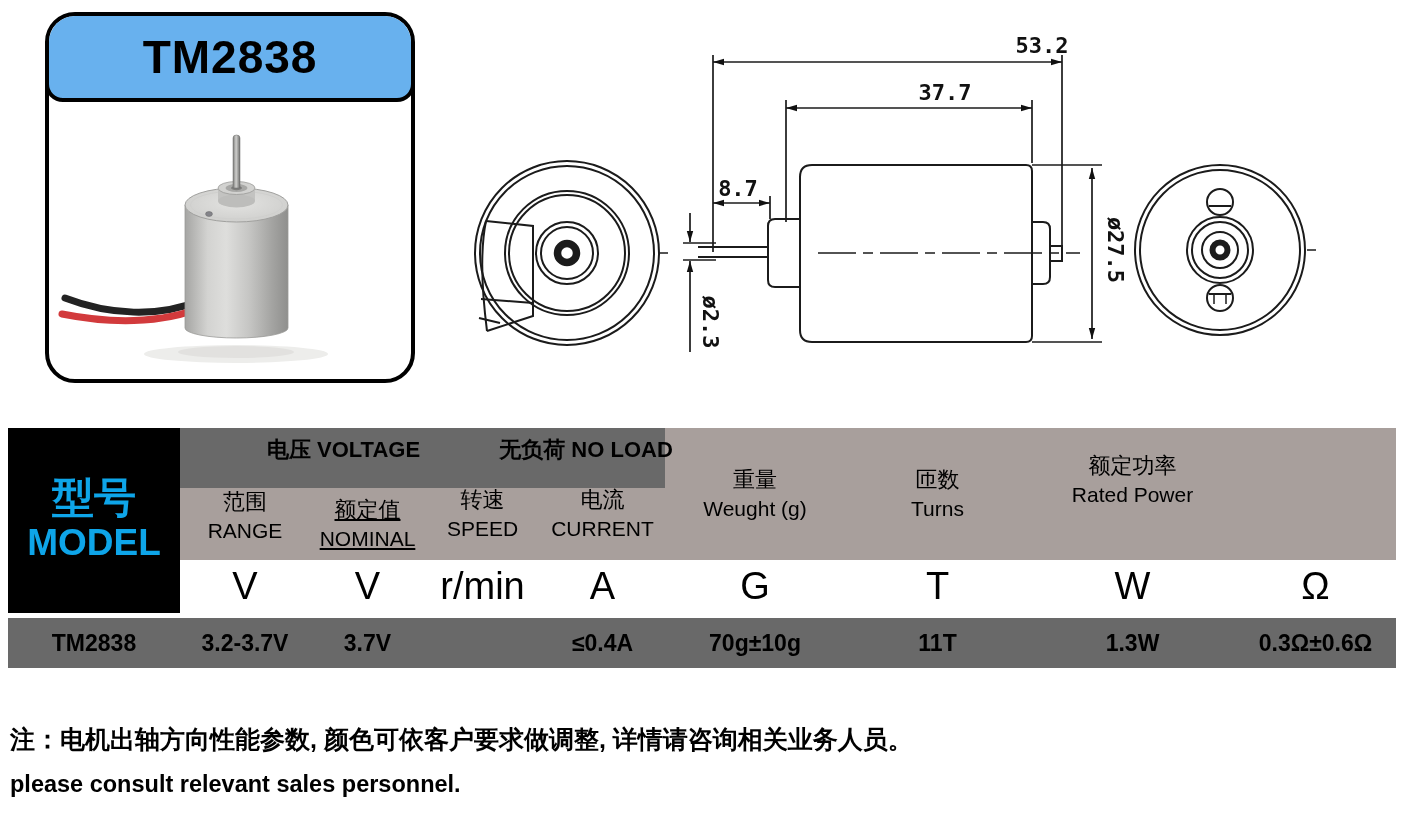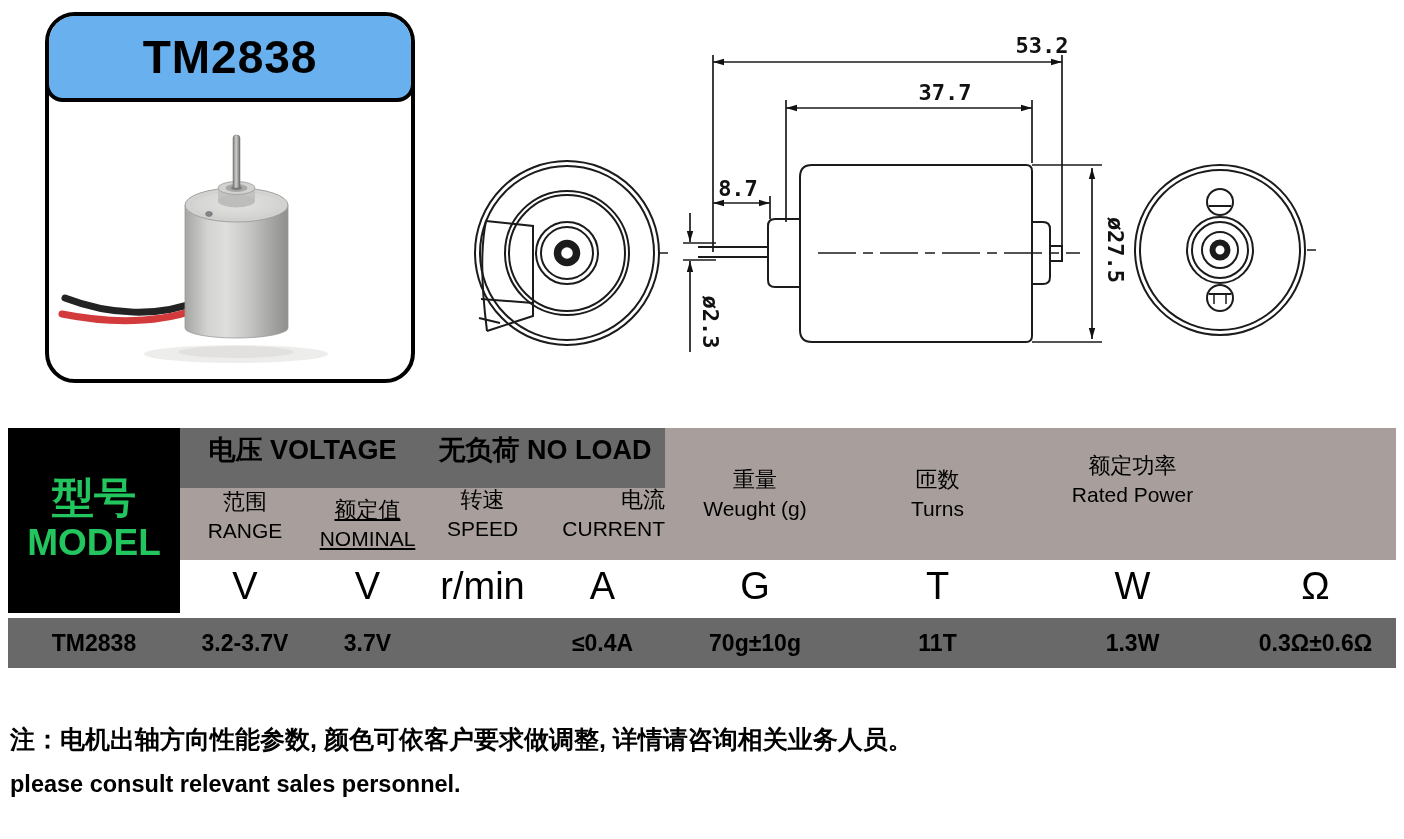--- a/index.html
+++ b/index.html
@@ -30,7 +30,7 @@
   .light-a{left:172px;top:60px;width:485px;height:72px;background:#a89f9c;}
   .light-b{left:657px;top:0;width:731px;height:132px;background:#a89f9c;}
   .grp{position:absolute;top:0;height:44px;display:flex;align-items:center;justify-content:center;
-       font-size:27px;font-weight:bold;}
+       font-size:22px;font-weight:bold;padding-left:41px;}
   .tcol{position:absolute;display:flex;flex-direction:column;align-items:center;justify-content:center;
         text-align:center;}
   .thdr-cn{font-size:22px;line-height:1.35;}

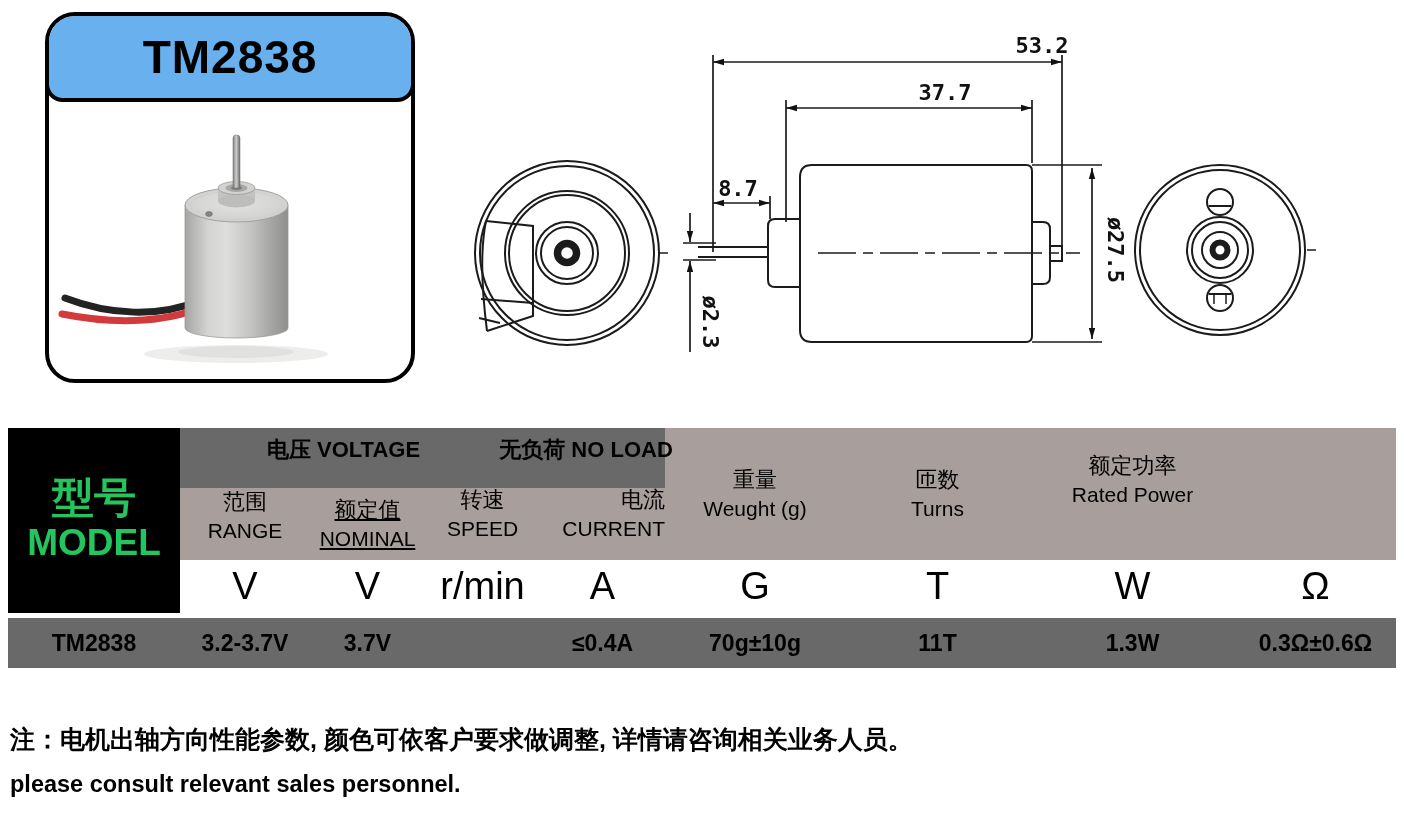--- a/index.html
+++ b/index.html
@@ -22,7 +22,7 @@
   
   .spec{position:absolute;left:8px;top:428px;width:1388px;height:240px;}
   .band{position:absolute;}
-  .model-cell{left:0;top:0;width:172px;height:185px;background:#000;color:#22c55e;
+  .model-cell{left:0;top:0;width:172px;height:185px;background:#000;color:#0ea5e9;
         display:flex;flex-direction:column;align-items:center;justify-content:center;}
   .model-cn{font-size:42px;font-weight:bold;line-height:1.1;}
   .model-en{font-size:37px;font-weight:bold;line-height:1.2;}

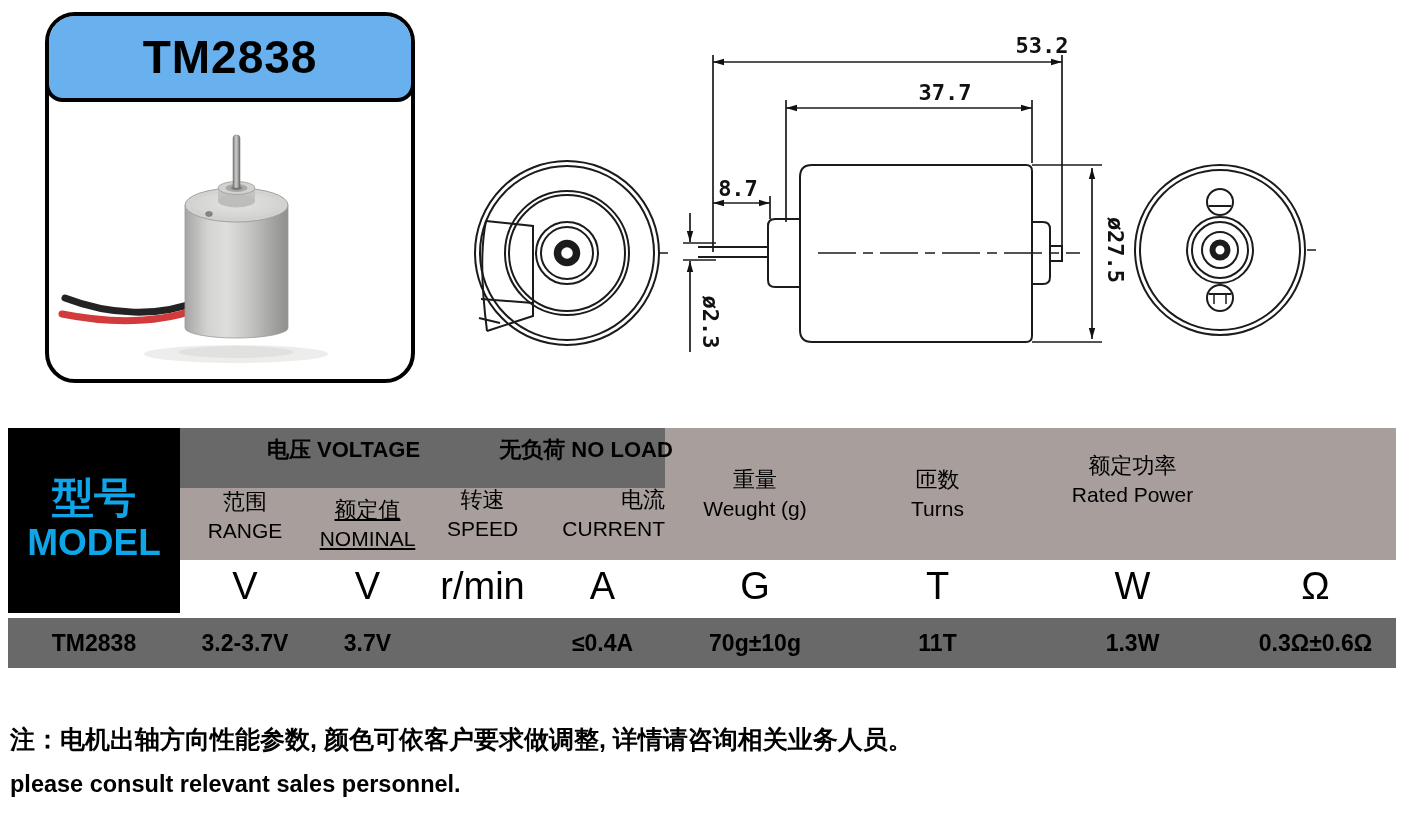--- a/index.html
+++ b/index.html
@@ -200,7 +200,7 @@
       <div class="thdr-cn">转速</div>
       <div class="thdr-en">SPEED</div>
     </div>
-    <div class="tcol" style="left:532px;top:60px;width:125px;height:52px;align-items:flex-end;">
+    <div class="tcol" style="left:532px;top:60px;width:125px;height:52px;">
       <div class="thdr-cn">电流</div>
       <div class="thdr-en">CURRENT</div>
     </div>

